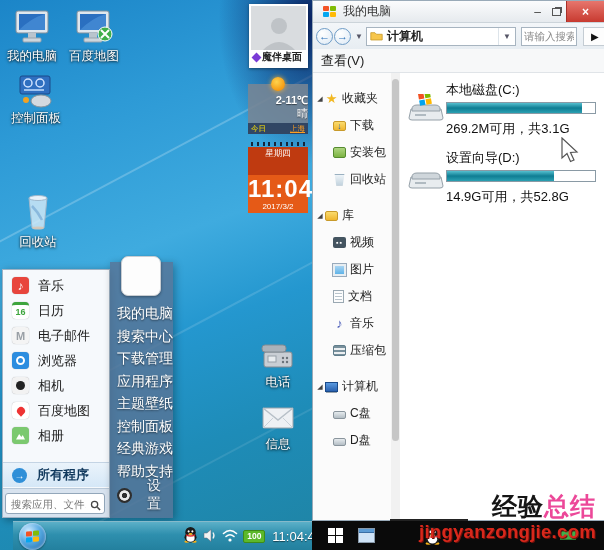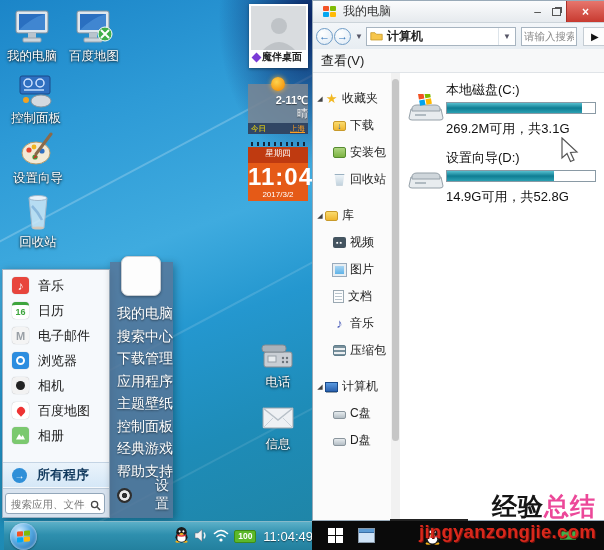--- a/index.html
+++ b/index.html
@@ -42,7 +42,7 @@
   .clock { position:absolute; left:248px; top:141px; width:60px; height:56px; }
   .clock .ticks { height:6px; display:flex; justify-content:space-between; padding:1px 3px 0; }
   .clock .ticks i { width:2px; height:4px; background:#15253a; }
-  .clock .band { height:16px; background:#bf3a10; color:#fff; font-size:8.5px; line-height:12px; text-align:center; }
+  .clock .band { height:28px; background:#bf3a10; color:#fff; font-size:8.5px; line-height:12px; text-align:center; }
   .clock .tbody { height:38px; background:#e55a17; color:#fff; text-align:center; }
   .clock .time { font-size:24px; font-weight:bold; line-height:27px; letter-spacing:1px; }
   .clock .date { font-size:8px; line-height:9px; }

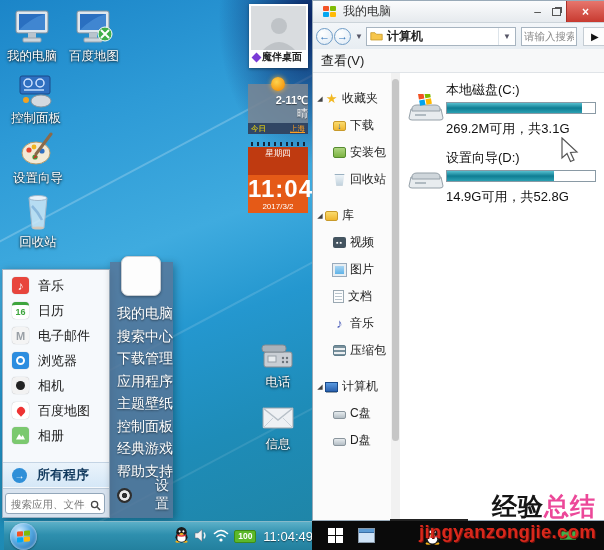--- a/index.html
+++ b/index.html
@@ -237,20 +237,6 @@
       <div>控制面板</div>
     </div>
 
-    <div class="dicon" style="left:8px;top:130px;">
-      <div class="ic">
-        <svg width="38" height="36" viewBox="0 0 38 36">
-          <ellipse cx="17" cy="21" rx="14" ry="11" fill="#f3ead6" stroke="#b89b6a"></ellipse>
-          <circle cx="10" cy="18" r="2.6" fill="#e2452f"></circle>
-          <circle cx="16" cy="25" r="2.6" fill="#3f9d3a"></circle>
-          <circle cx="23" cy="19" r="2.6" fill="#2f6fc0"></circle>
-          <circle cx="15" cy="15" r="2.4" fill="#f0b41e"></circle>
-          <path d="M32,2 L17,22" stroke="#8a6a4a" stroke-width="3" stroke-linecap="round"></path>
-          <path d="M16,23 L14,27 L19,25 Z" fill="#c23a2a"></path>
-        </svg>
-      </div>
-      <div>设置向导</div>
-    </div>
 
     <div class="dicon" style="left:8px;top:194px;">
       <div class="ic">

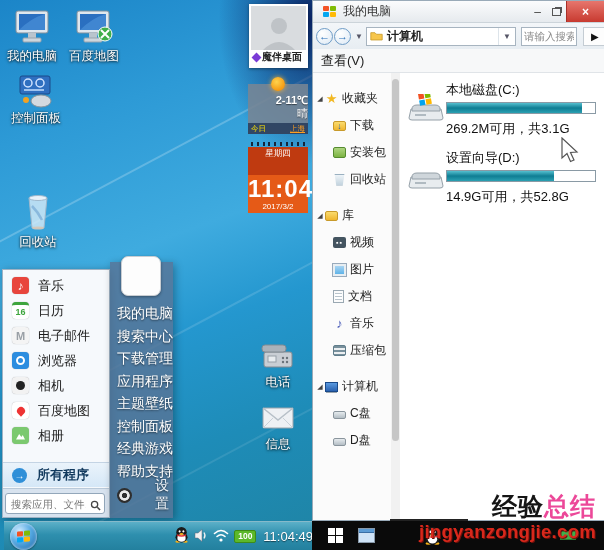--- a/index.html
+++ b/index.html
@@ -80,7 +80,7 @@
   .ritems { position:absolute; top:40px; left:0; right:0; }
   .r-row { height:22.5px; line-height:22.5px; padding-left:7px; font-size:14px; color:#fff;
     text-shadow:0 1px 2px rgba(0,0,0,.6); white-space:nowrap; cursor:default; }
-  .setrow { position:absolute; bottom:5px; left:7px; display:flex; align-items:center; gap:23px; }
+  .setrow { position:absolute; bottom:5px; left:7px; display:flex; align-items:center; gap:15px; }
   .gear { width:15px; height:15px; border-radius:50%; flex:none;
     background:radial-gradient(circle,#2e2e2e 22%,#e9e9e9 28%,#e9e9e9 46%,#2e2e2e 52%); }
   .setrow span.slab { font-size:14px; color:#eef3f8; text-shadow:0 1px 2px rgba(0,0,0,.6); }

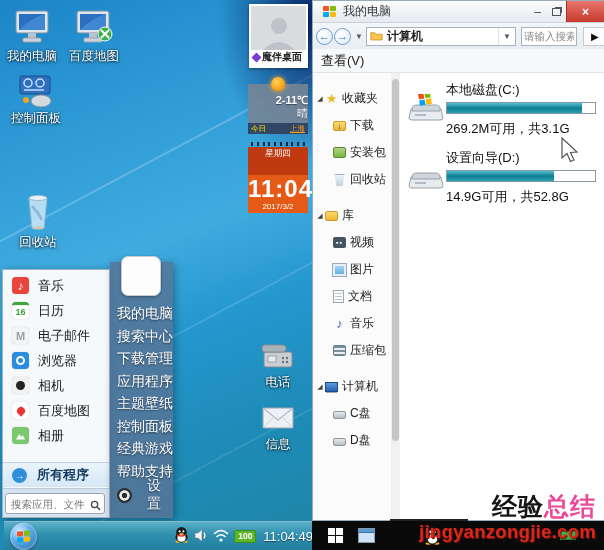--- a/index.html
+++ b/index.html
@@ -86,7 +86,7 @@
   .setrow span.slab { font-size:14px; color:#eef3f8; text-shadow:0 1px 2px rgba(0,0,0,.6); }
 
   
-  .taskbar-l { position:absolute; left:4px; top:521px; width:312px; height:29px;
+  .taskbar-l { position:absolute; left:13px; top:521px; width:312px; height:29px;
     background:linear-gradient(#5cb0c8,#2e8fae 45%,#23809e); border-top:1px solid rgba(255,255,255,.45); }
   .orb { position:absolute; left:6px; top:1px; width:27px; height:27px; border-radius:50%;
     background:radial-gradient(circle at 35% 30%, #cfeaff 0%, #55a9e2 45%, #1b5f9e 100%);

